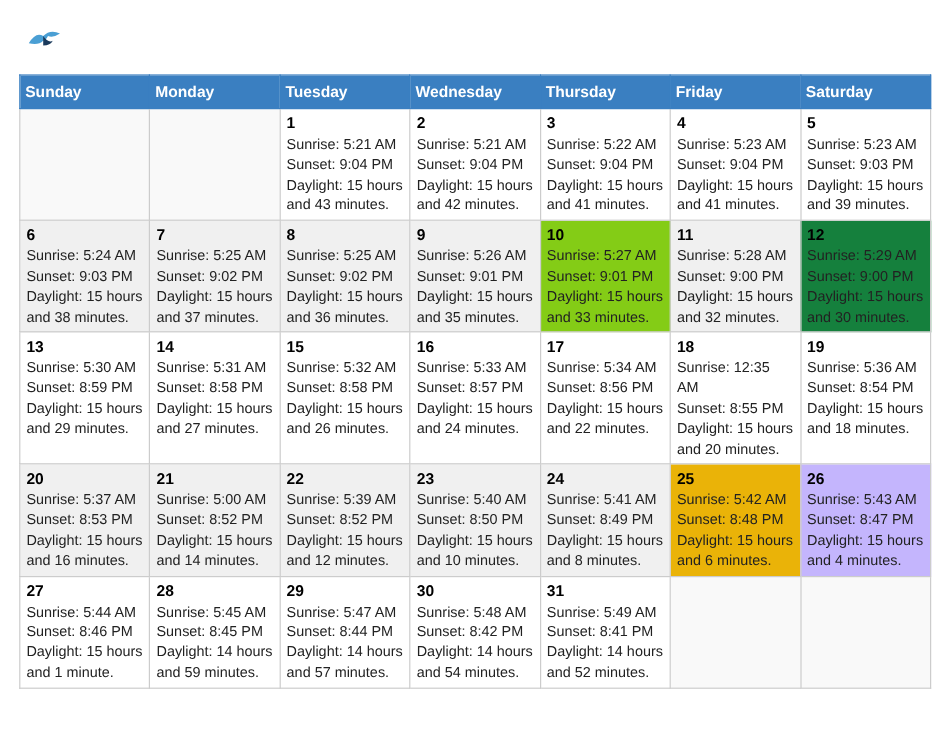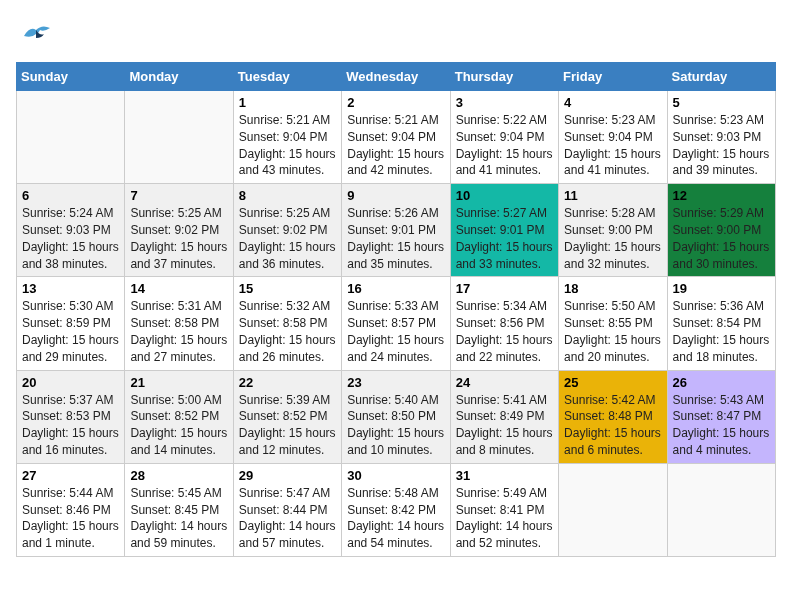--- a/index.html
+++ b/index.html
@@ -201,7 +201,7 @@
 Daylight: 15 hours
 and 35 minutes.</div>
         </td>
-        <td style="background: #14b8a6;">
+        <td style="background: #84cc16;">
           <span class="day-number">10</span>
           <div class="day-info" style="white-space: pre-line;">Sunrise: 5:27 AM
 Sunset: 9:01 PM

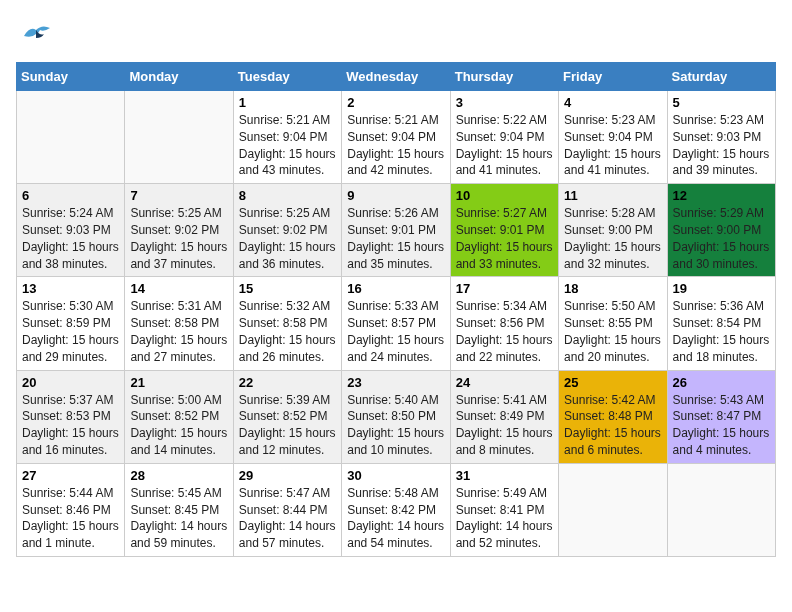--- a/index.html
+++ b/index.html
@@ -261,7 +261,7 @@
         </td>
         <td>
           <span class="day-number">18</span>
-          <div class="day-info" style="white-space: pre-line;">Sunrise: 5:50 AM
+          <div class="day-info" style="white-space: pre-line;">Sunrise: 12:35 AM
 Sunset: 8:55 PM
 Daylight: 15 hours
 and 20 minutes.</div>

